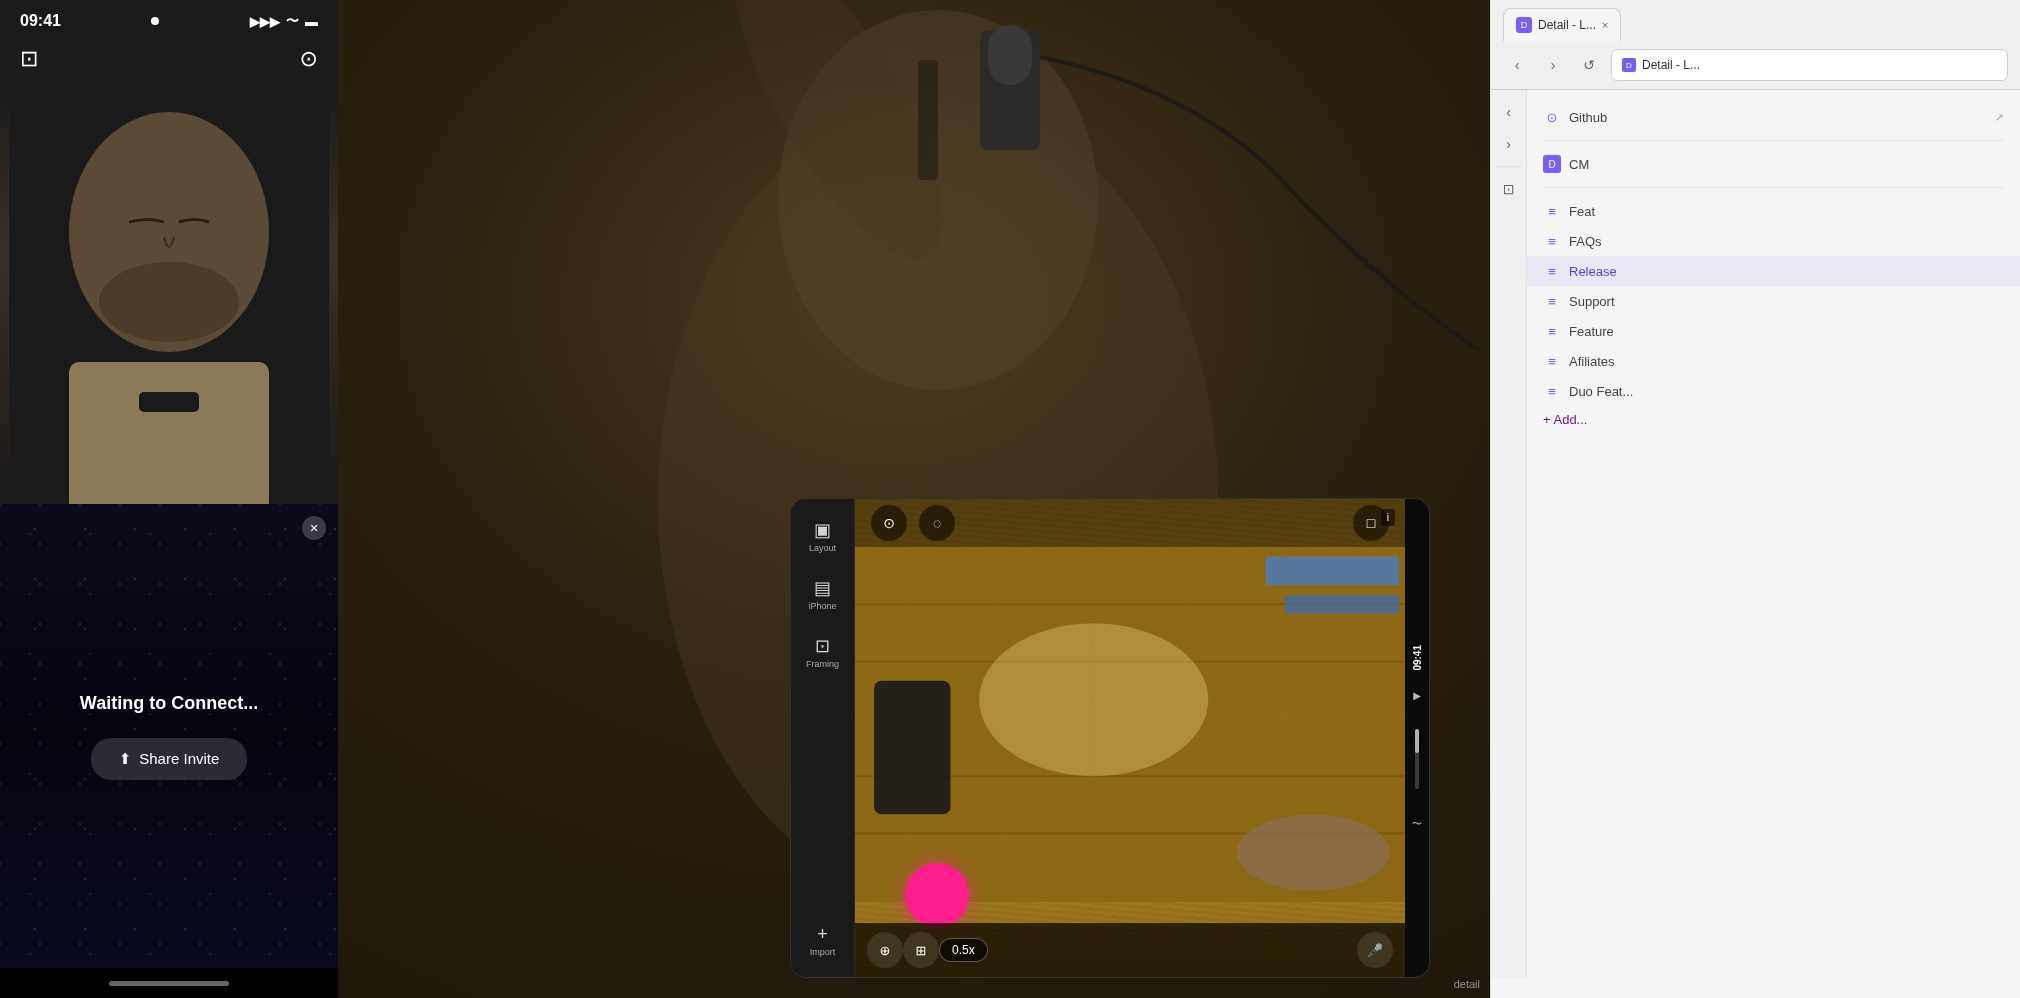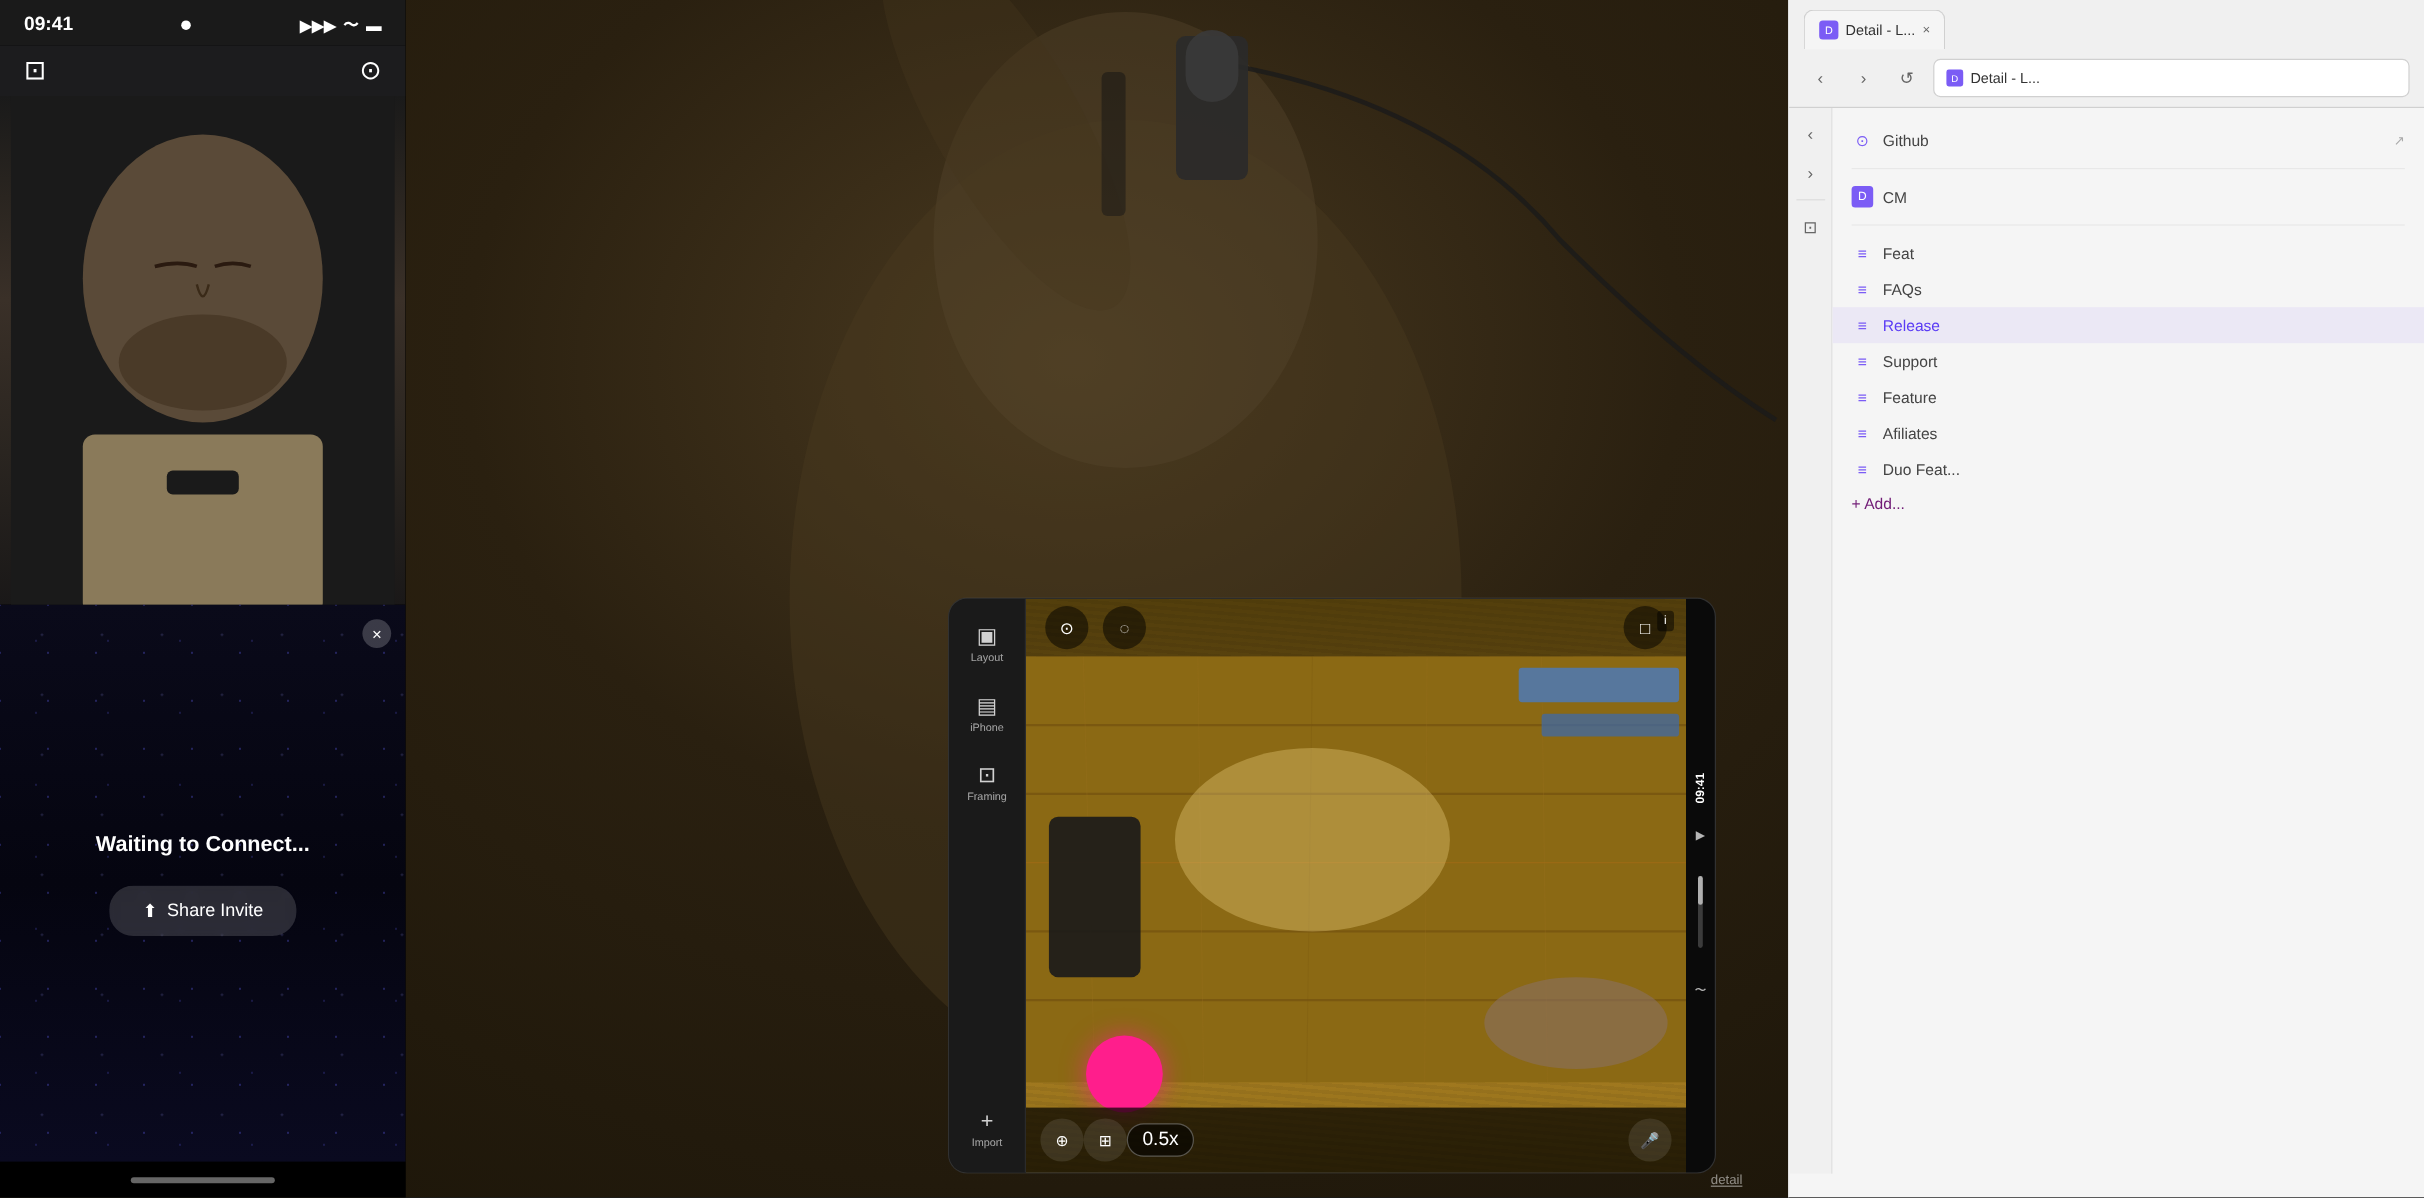--- a/index.html
+++ b/index.html
@@ -373,7 +373,7 @@
       border-radius: 16px;
       padding: 4px 12px;
       color: white;
-      font-size: 16px;
+      font-size: 12px;
       font-weight: 500;
     }
 

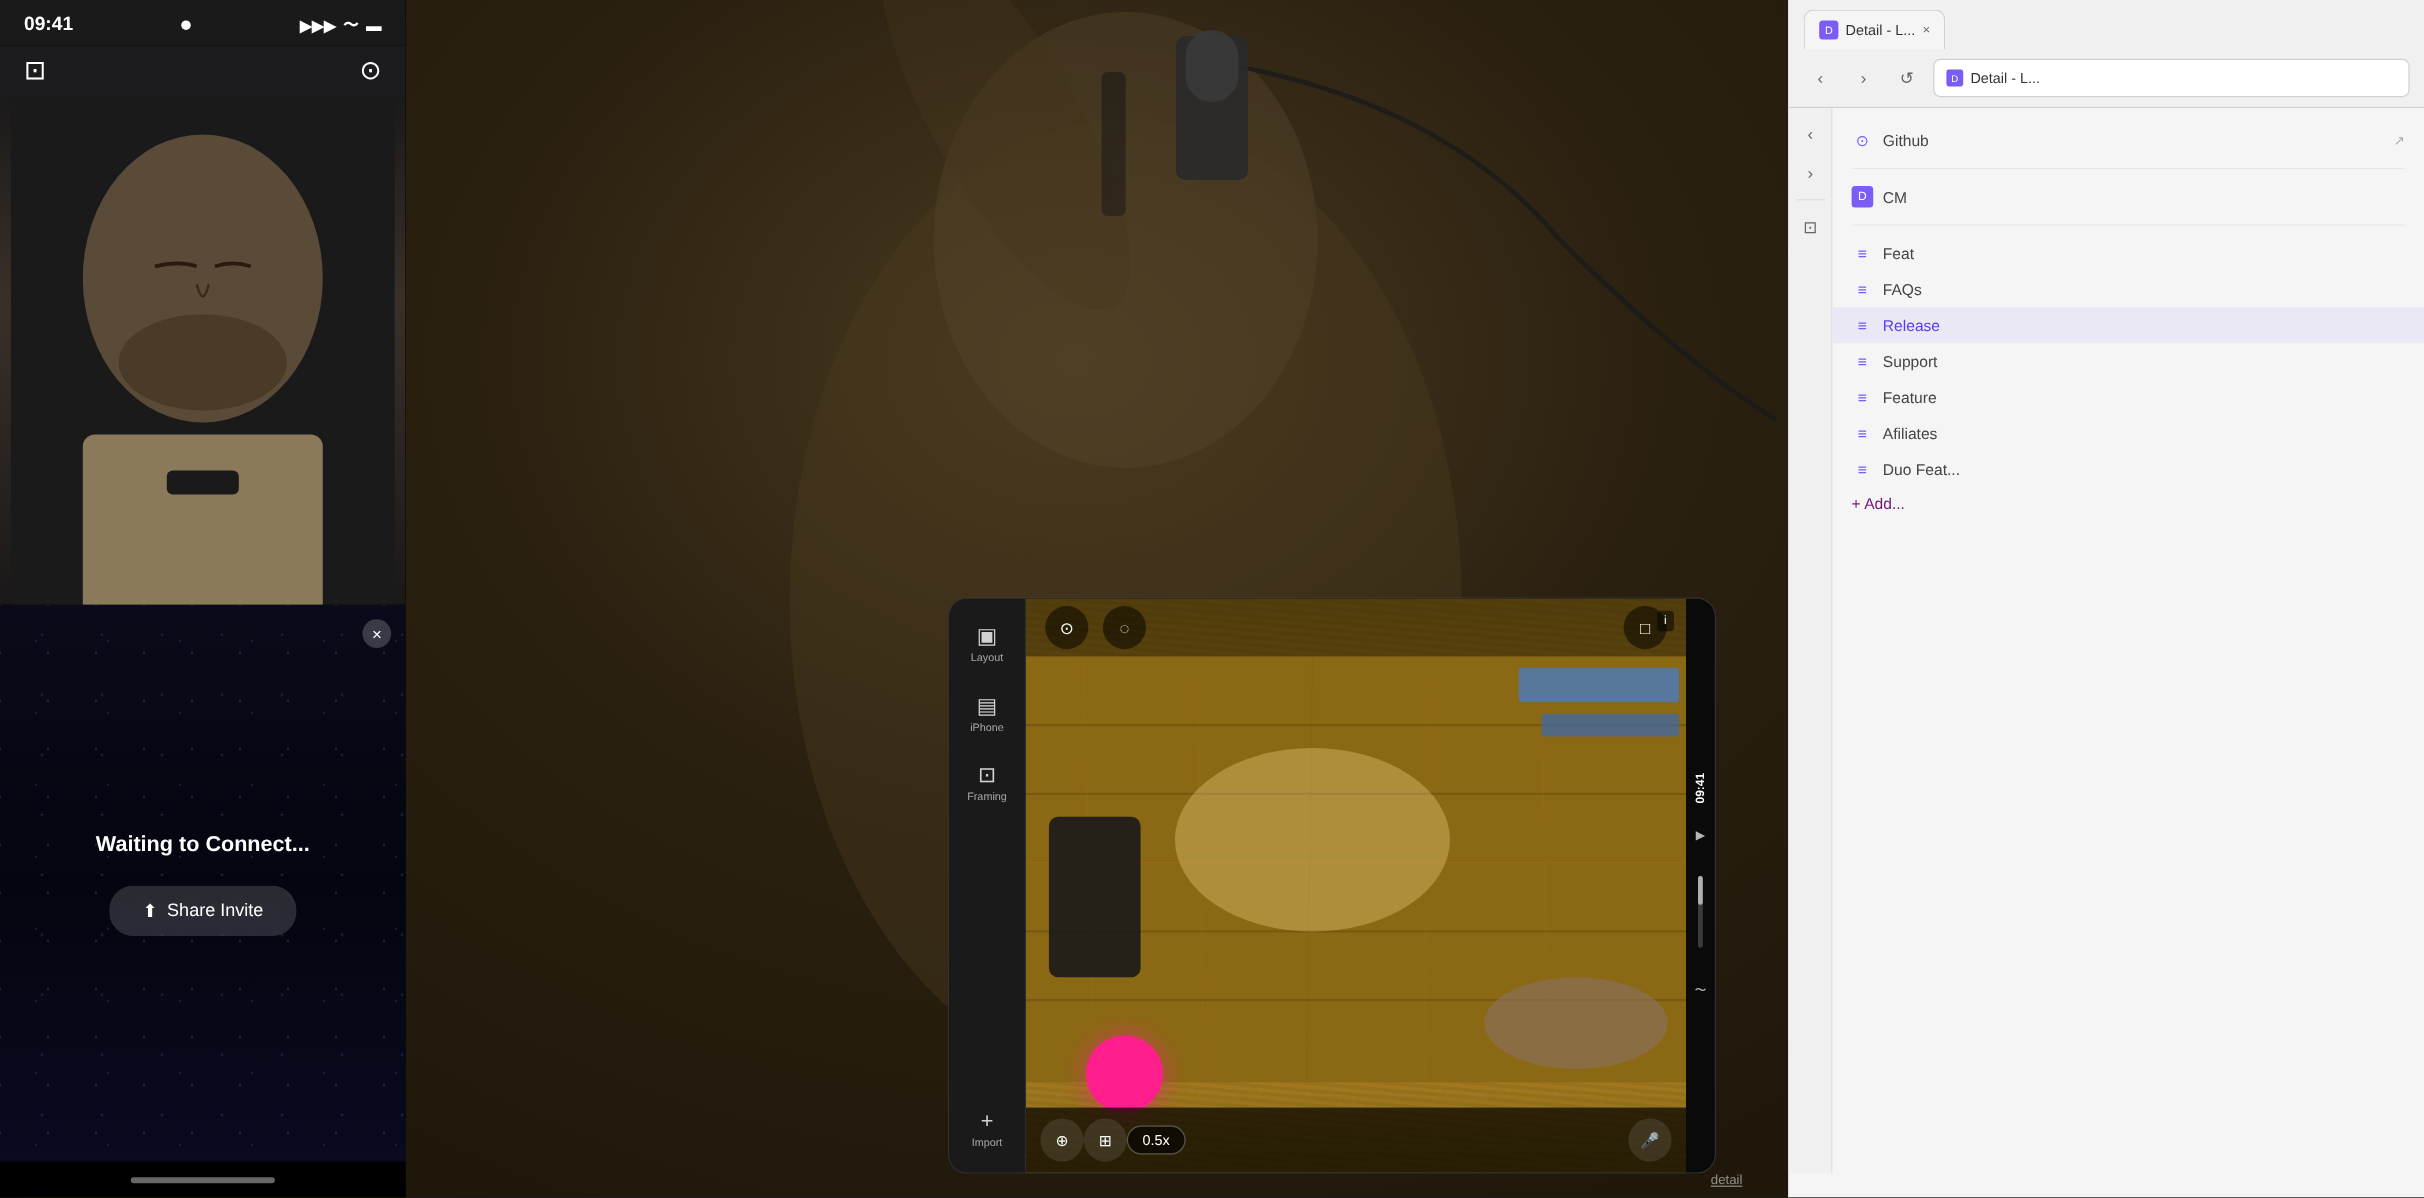--- a/index.html
+++ b/index.html
@@ -585,10 +585,9 @@
     .bottom-label {
       position: absolute;
       bottom: 8px;
-      right: 568px;
+      right: 540px;
       color: rgba(255,255,255,0.5);
       font-size: 11px;
-      text-decoration: underline;
     }
 
     @keyframes spin {

